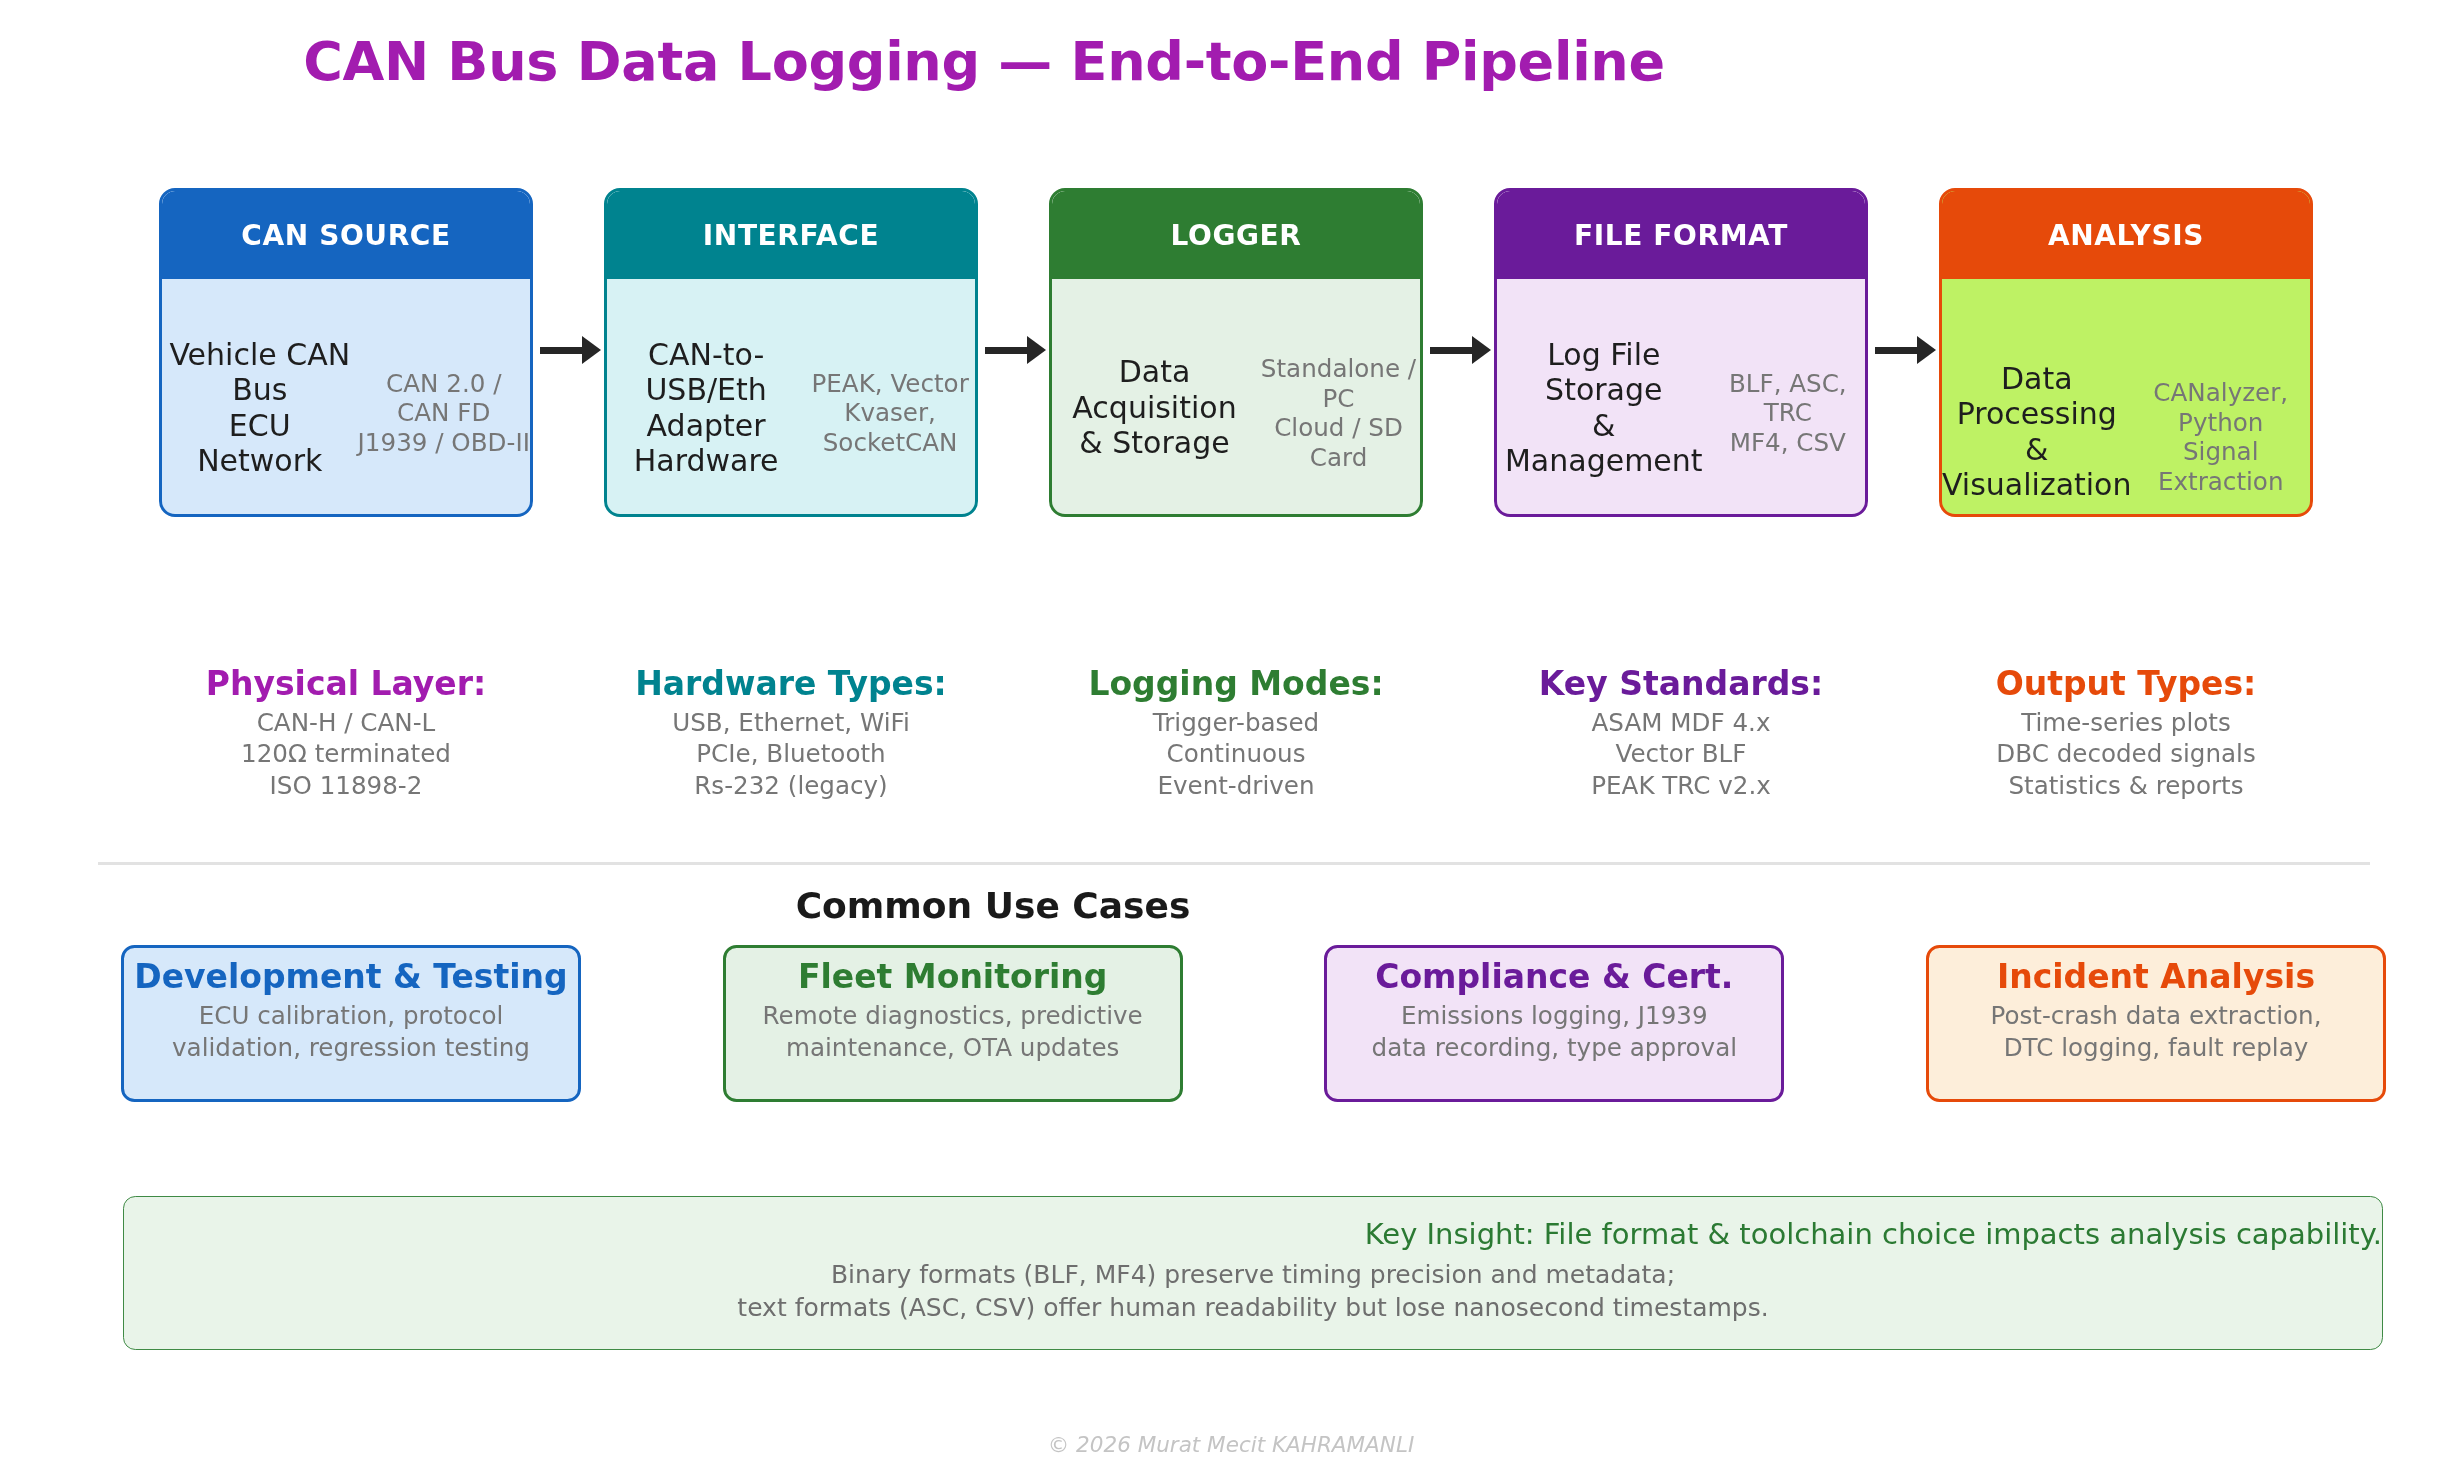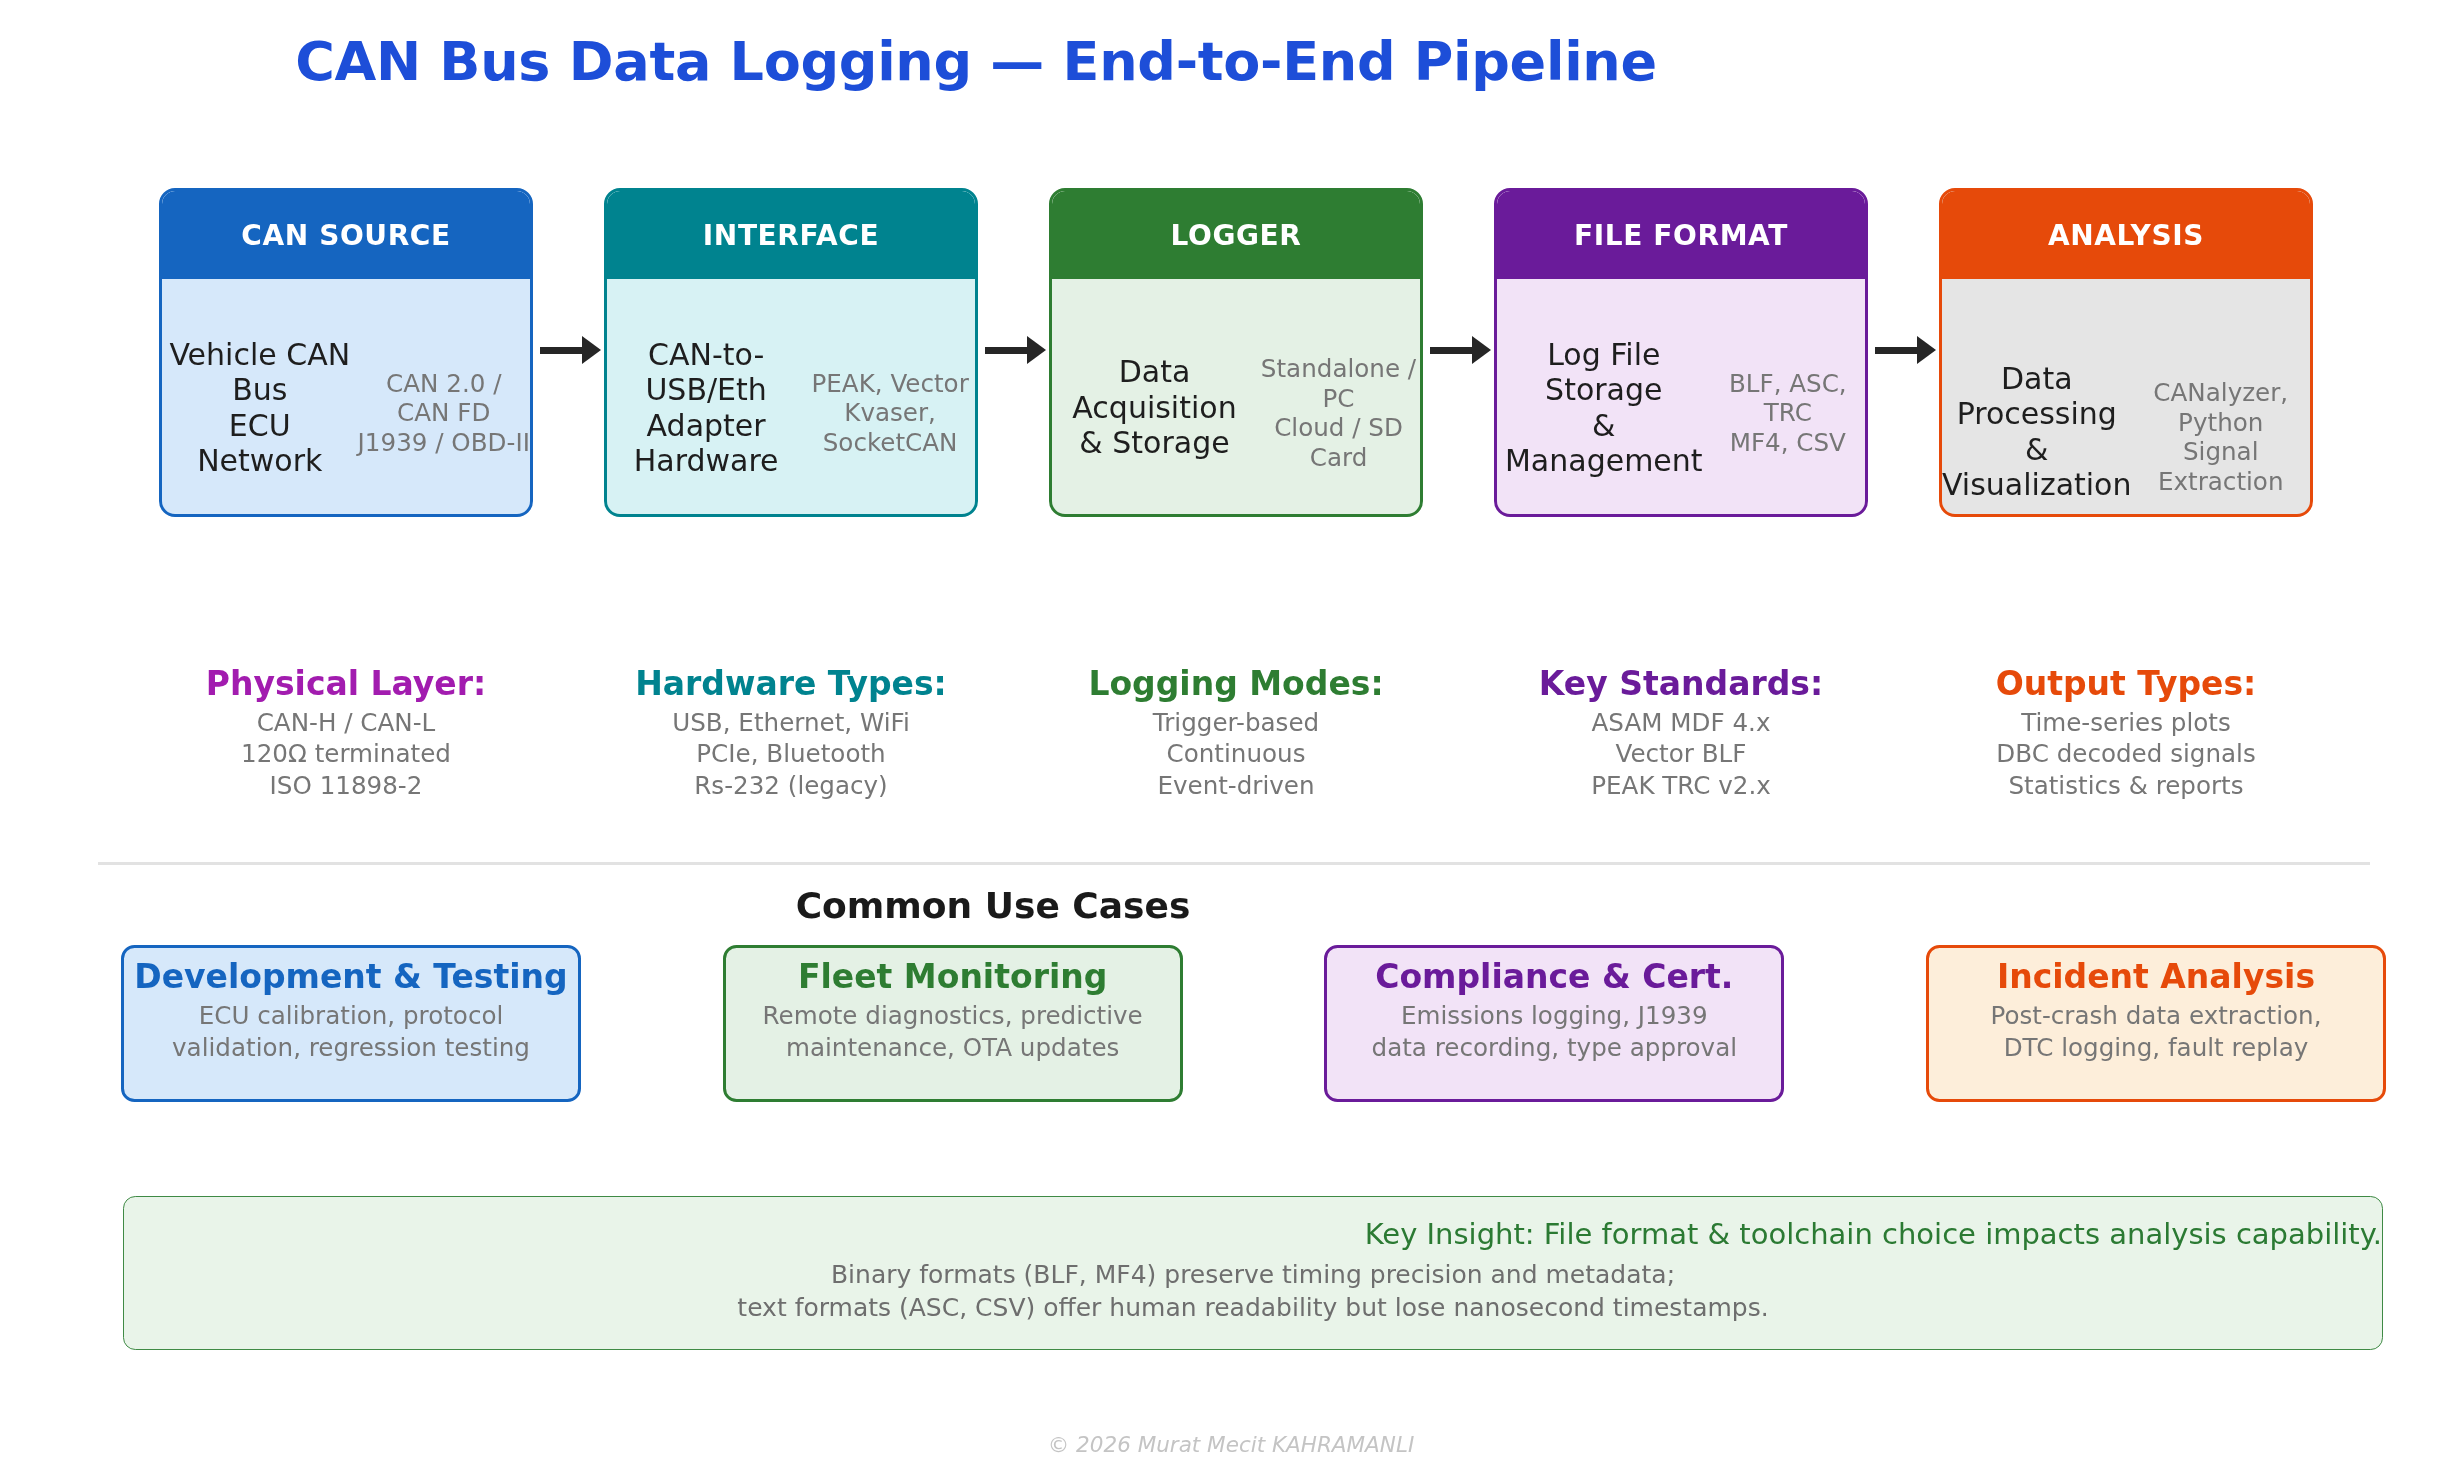--- a/index.html
+++ b/index.html
@@ -19,12 +19,12 @@
   .page-title {
     position: absolute;
     top: 29.5px;
-    left: 0;
+    left: 8px;
     width: 1952px;
     text-align: center;
     font-size: 54px;
     font-weight: bold;
-    color: #1d4ed8;
+    color: #a21caf;
     letter-spacing: -0.3px;
   }
 

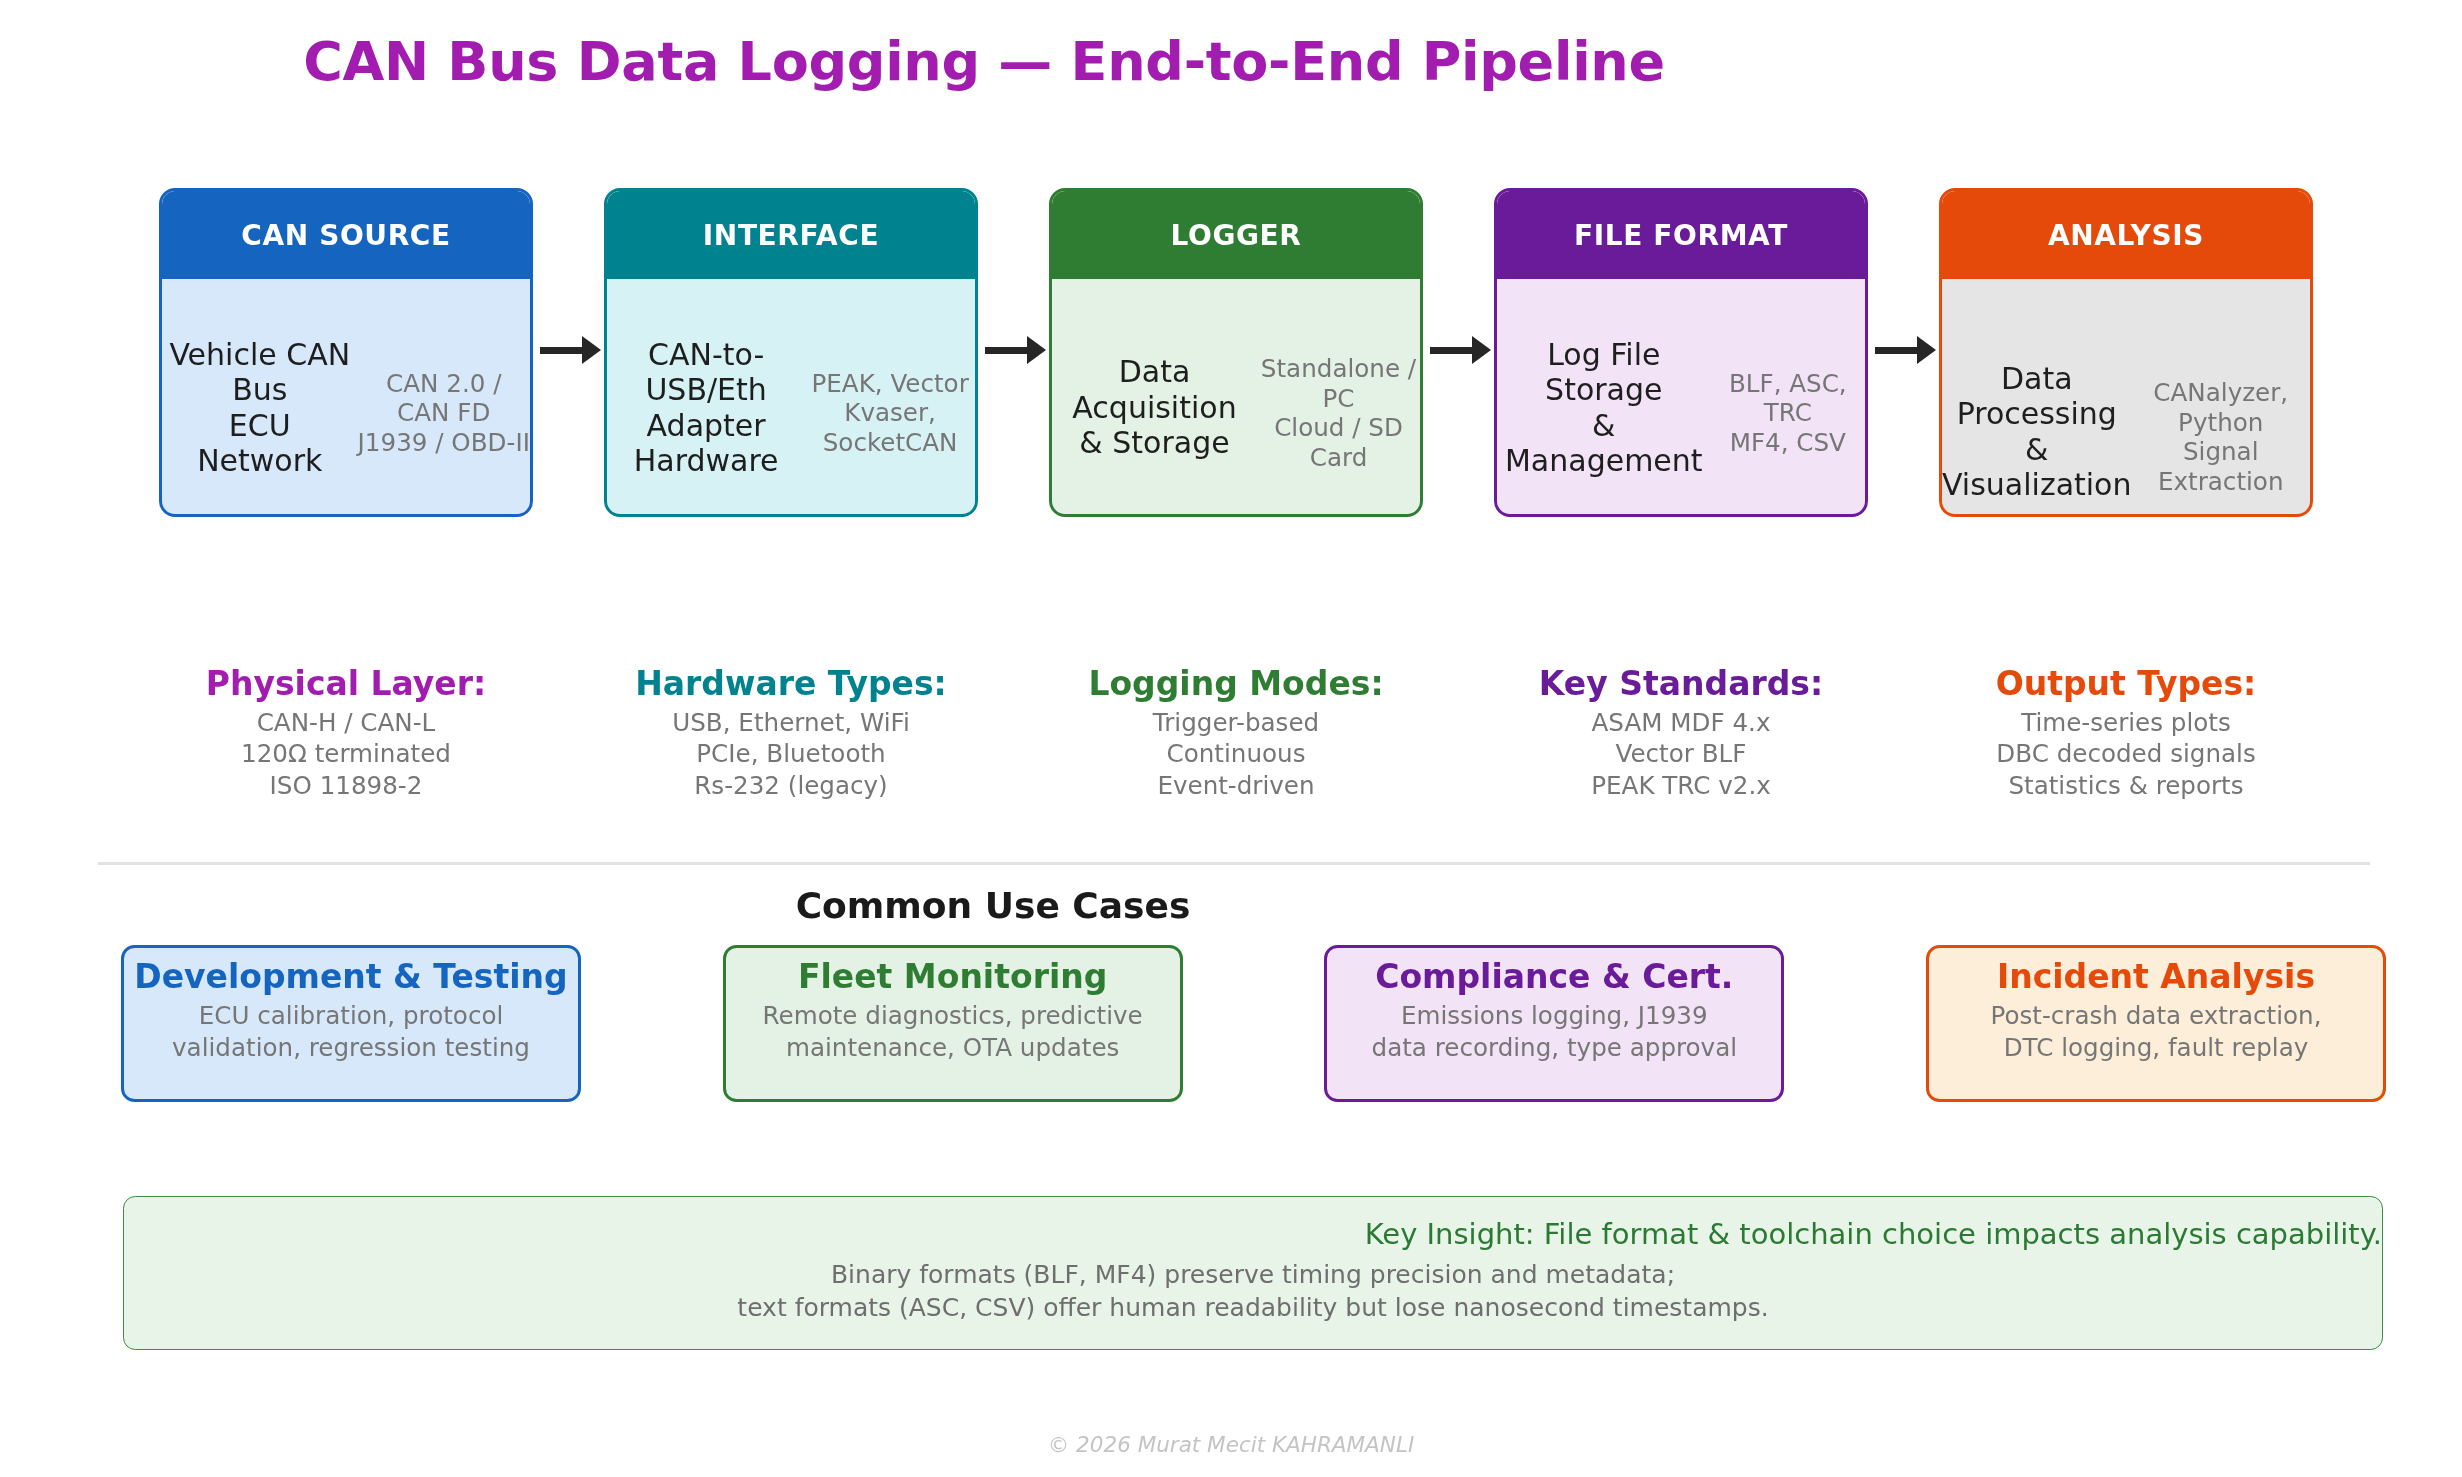--- a/index.html
+++ b/index.html
@@ -290,7 +290,7 @@
       <div class="shaft"></div>
       <div class="head"></div>
     </div>
-    <div class="stage" style="border-color: rgb(230, 74, 10); background: #e5e5e5; gap: 48px;">
+    <div class="stage" style="border-color: rgb(230, 74, 10); background: #bef264; gap: 48px;">
       <div class="stage-header" style="background: rgb(230, 74, 10);">ANALYSIS</div>
       <div class="stage-body">
         <div class="stage-main">Data Processing

